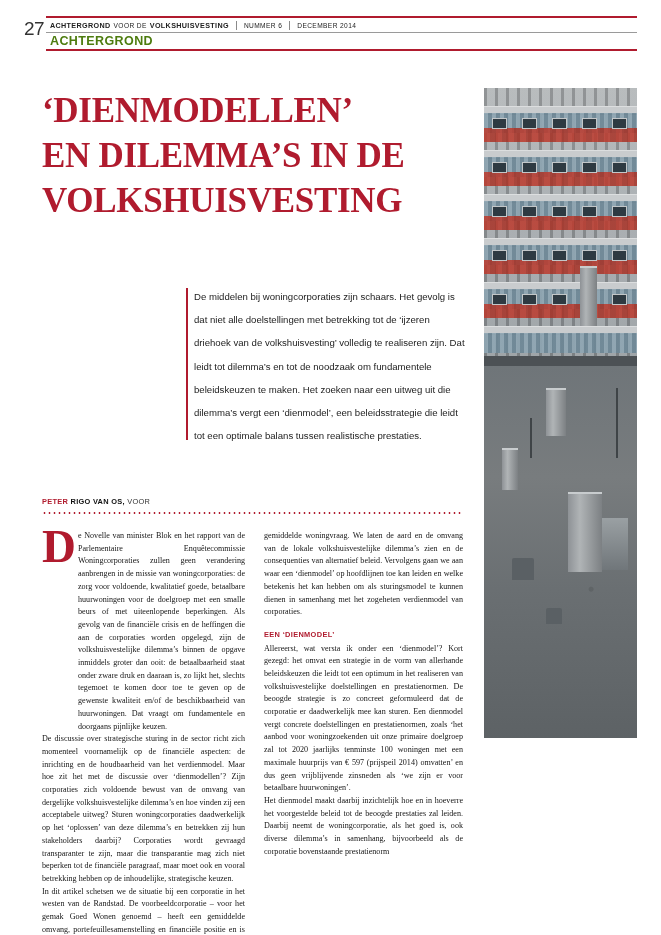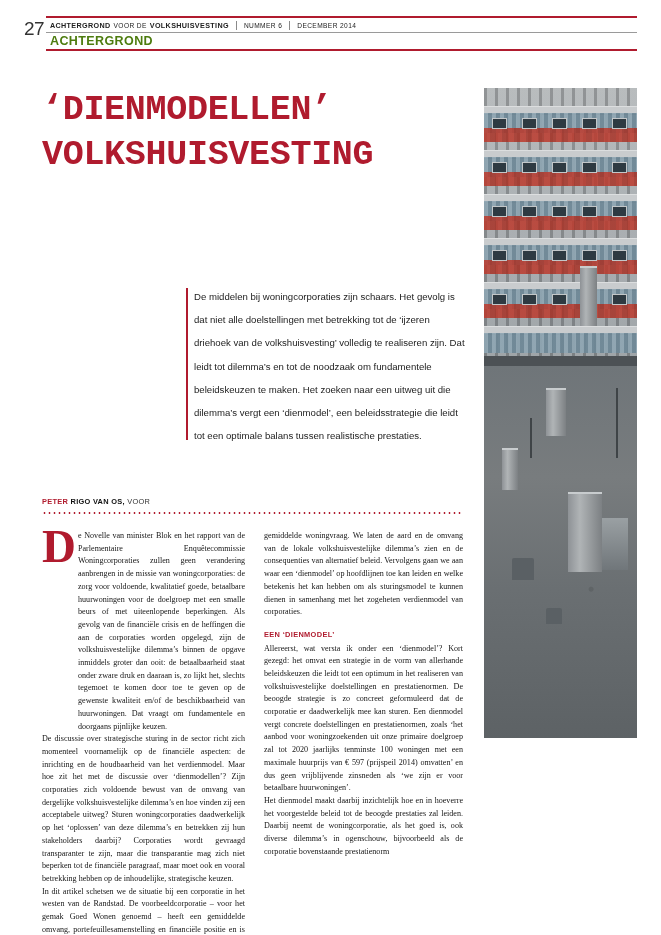--- a/index.html
+++ b/index.html
@@ -102,7 +102,7 @@
     left: 42px;
     top: 88px;
     width: 420px;
-    font-family: Liberation Mono, monospace;
+    font-family: Liberation Serif, serif;
     font-weight: bold;
     color: #b01b2e;
     font-size: 35px;

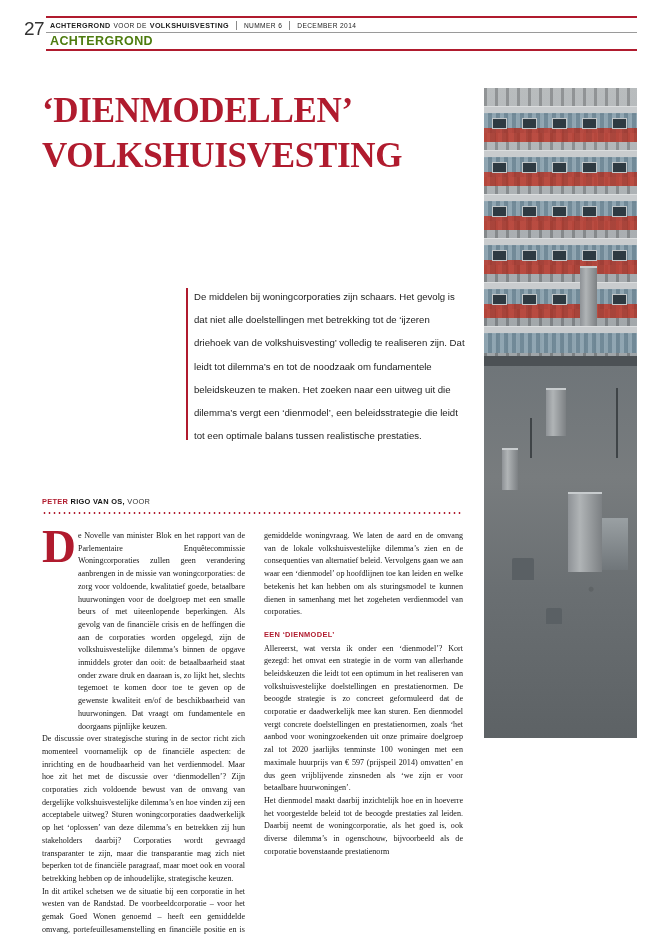--- a/index.html
+++ b/index.html
@@ -305,6 +305,7 @@
 
   <div class="title">
     <div>‘DIENMODELLEN’</div>
+    <div>EN DILEMMA’S IN DE</div>
     <div>VOLKSHUISVESTING</div>
   </div>
 

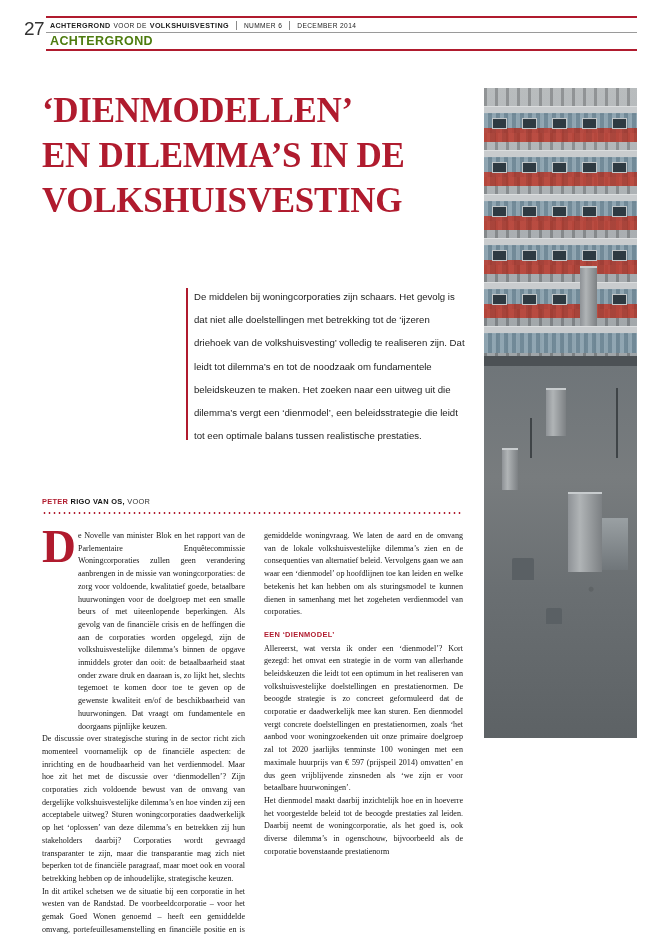--- a/index.html
+++ b/index.html
@@ -394,7 +394,7 @@
     <p>gemiddelde woningvraag. We laten de aard en de omvang van de lokale volkshuisvestelijke dilemma’s zien en de consequenties van alternatief beleid. Vervolgens gaan we aan waar een ‘dienmodel’ op hoofdlijnen toe kan leiden en welke betekenis het kan hebben om als sturingsmodel te kunnen dienen in samenhang met het zogeheten verdienmodel van corporaties.</p>
     <div class="subhead">EEN ‘DIENMODEL’</div>
     <p>Allereerst, wat versta ik onder een ‘dienmodel’? Kort gezegd: het omvat een strategie in de vorm van allerhande beleidskeuzen die leidt tot een optimum in het realiseren van volkshuisvestelijke doelstellingen en prestatienormen. De beoogde strategie is zo concreet geformuleerd dat de corporatie er daadwerkelijk mee kan sturen. Een dienmodel vergt concrete doelstellingen en prestatienormen, zoals ‘het aanbod voor woningzoekenden uit onze primaire doelgroep zal tot 2020 jaarlijks tenminste 100 woningen met een maximale huurprijs van € 597 (prijspeil 2014) omvatten’ en dus geen vrijblijvende zinsneden als ‘we zijn er voor betaalbare huurwoningen’.</p>
-    <p>Het dienmodel maakt daarbij inzichtelijk hoe en in hoeverre het voorgestelde beleid tot de beoogde prestaties zal leiden. Daarbij neemt de woningcorporatie, als het goed is, ook diverse dilemma’s in ogenschouw, bijvoorbeeld als de corporatie bovenstaande prestatienorm</p>
+    <p>Het dienmodel maakt daarbij inzichtelijk hoe en in hoeverre het voorgestelde beleid tot de beoogde prestaties zal leiden. Daarbij neemt de woningcorporatie, als het goed is, ook diverse dilemma’s in samenhang, bijvoorbeeld als de corporatie bovenstaande prestatienorm</p>
   </div>
 
 </div>

